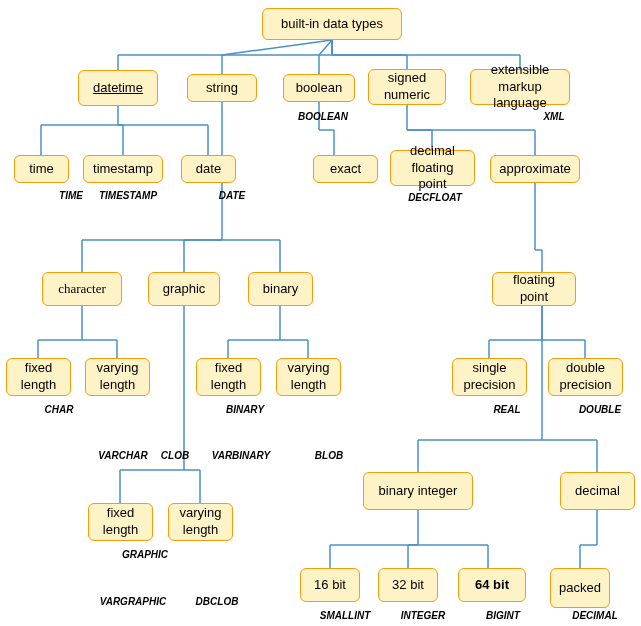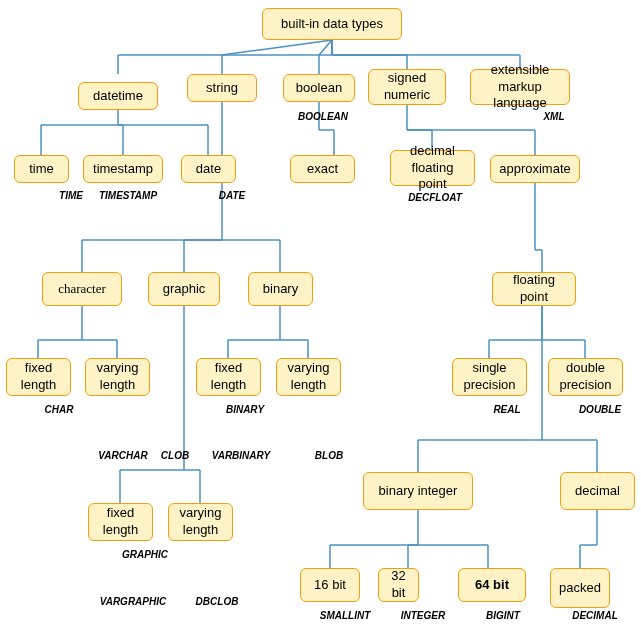--- a/index.html
+++ b/index.html
@@ -156,7 +156,7 @@
 
   <div id="nodes-container">
       <div class="node" style="left: 262px; top: 8px; width: 140px; height: 32px;">built-in data types</div>
-      <div class="node" style="left: 78px; top: 82px; width: 80px; height: 28px;">datetime</div>
+      <div class="node" style="left: 78px; top: 70px; width: 80px; height: 36px; text-decoration: underline;">datetime</div>
       <div class="node" style="left: 187px; top: 74px; width: 70px; height: 28px;">string</div>
       <div class="node" style="left: 283px; top: 74px; width: 72px; height: 28px;">boolean</div>
       <div class="node" style="left: 368px; top: 69px; width: 78px; height: 36px;">signed

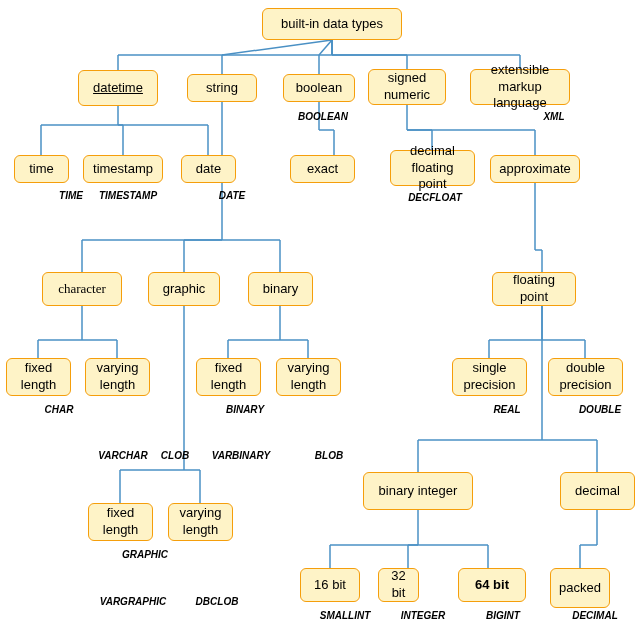--- a/index.html
+++ b/index.html
@@ -166,7 +166,7 @@
       <div class="node" style="left: 14px; top: 155px; width: 55px; height: 28px;">time</div>
       <div class="node" style="left: 83px; top: 155px; width: 80px; height: 28px;">timestamp</div>
       <div class="node" style="left: 181px; top: 155px; width: 55px; height: 28px;">date</div>
-      <div class="node" style="left: 290px; top: 155px; width: 65px; height: 28px;">exact</div>
+      <div class="node" style="left: 313px; top: 155px; width: 65px; height: 28px;">exact</div>
       <div class="node" style="left: 390px; top: 150px; width: 85px; height: 36px;">decimal
 floating point</div>
       <div class="node" style="left: 490px; top: 155px; width: 90px; height: 28px;">approximate</div>

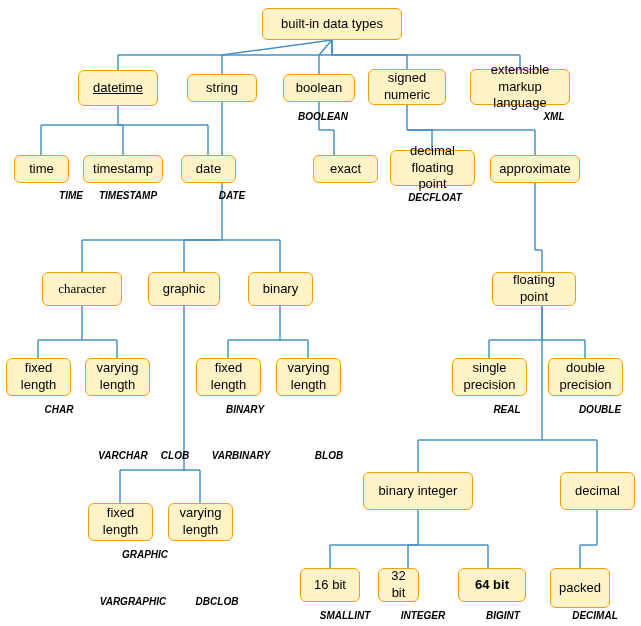--- a/index.html
+++ b/index.html
@@ -193,7 +193,7 @@
       <div class="node" style="left: 363px; top: 472px; width: 110px; height: 38px;">binary integer</div>
       <div class="node" style="left: 560px; top: 472px; width: 75px; height: 38px;">decimal</div>
       <div class="node" style="left: 300px; top: 568px; width: 60px; height: 34px;">16 bit</div>
-      <div class="node" style="left: 378px; top: 568px; width: 41px; height: 34px;">32 bit</div>
+      <div class="node" style="left: 378px; top: 568px; width: 60px; height: 34px;">32 bit</div>
       <div class="node" style="left: 458px; top: 568px; width: 68px; height: 34px; font-weight: bold;">64 bit</div>
       <div class="node" style="left: 550px; top: 568px; width: 60px; height: 40px;">packed</div>
     </div>

